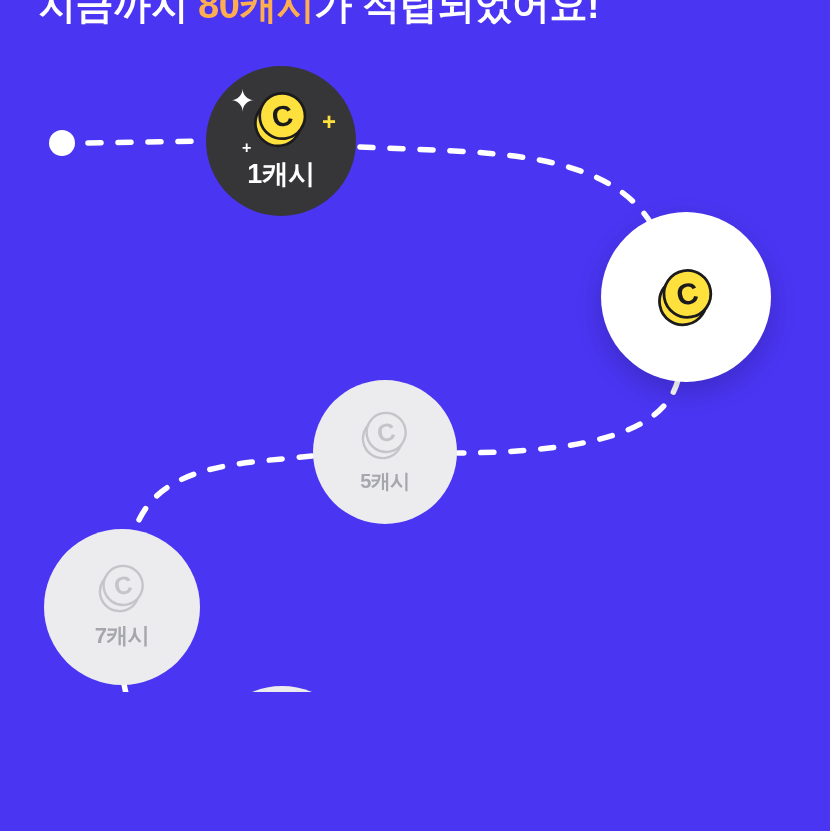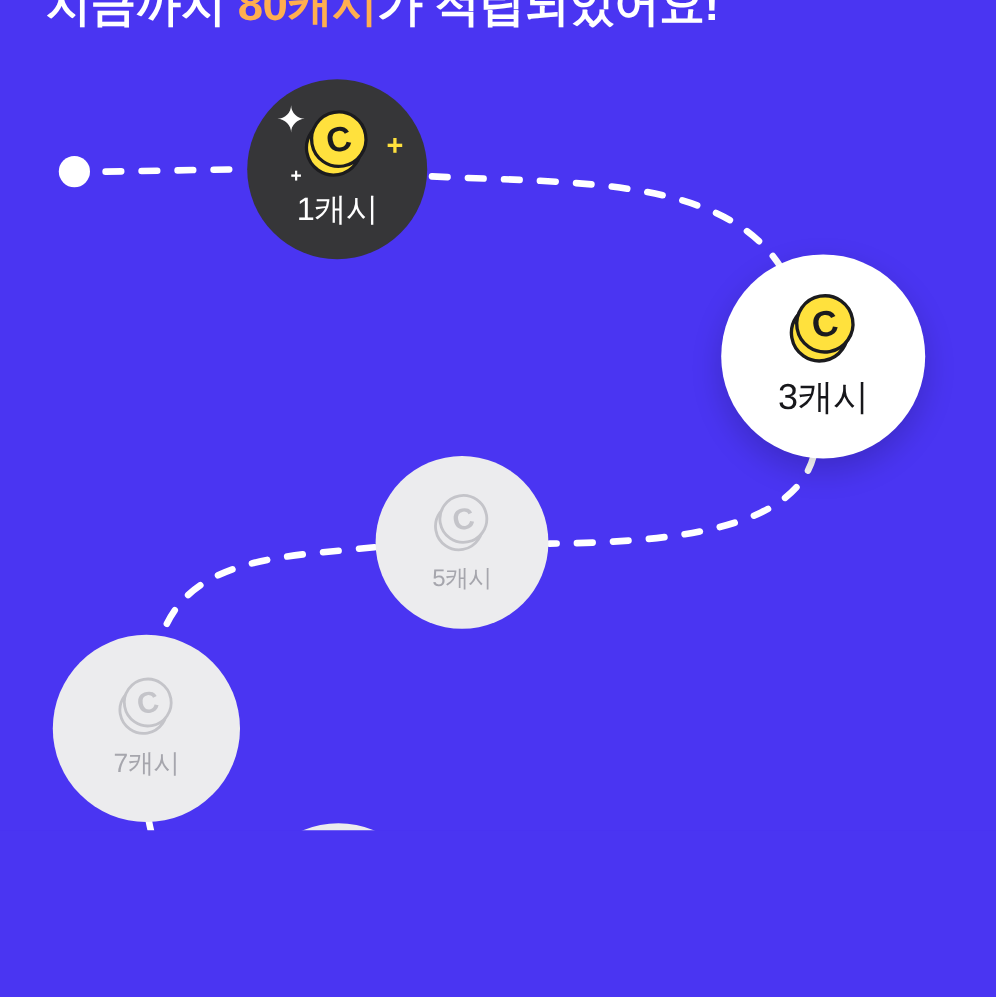--- a/index.html
+++ b/index.html
@@ -40,7 +40,7 @@
   .node--completed { background: #363638; color: #FFFFFF; }
   .node--current   { background: #FFFFFF; color: #17171B; box-shadow: 0 10px 26px rgba(0,0,0,0.18); }
   .node--locked    { background: #ECECEE; color: #A6A6AD; }
-  .node .label { font-weight: 400; margin-top: 8px; letter-spacing: -0.5px; }
+  .node .label { font-weight: 700; margin-top: 8px; letter-spacing: -0.5px; }
 
   .n1 { left: 206px; top: 66px;  width: 150px; height: 150px; }
   .n1 .label { font-size: 27px; }

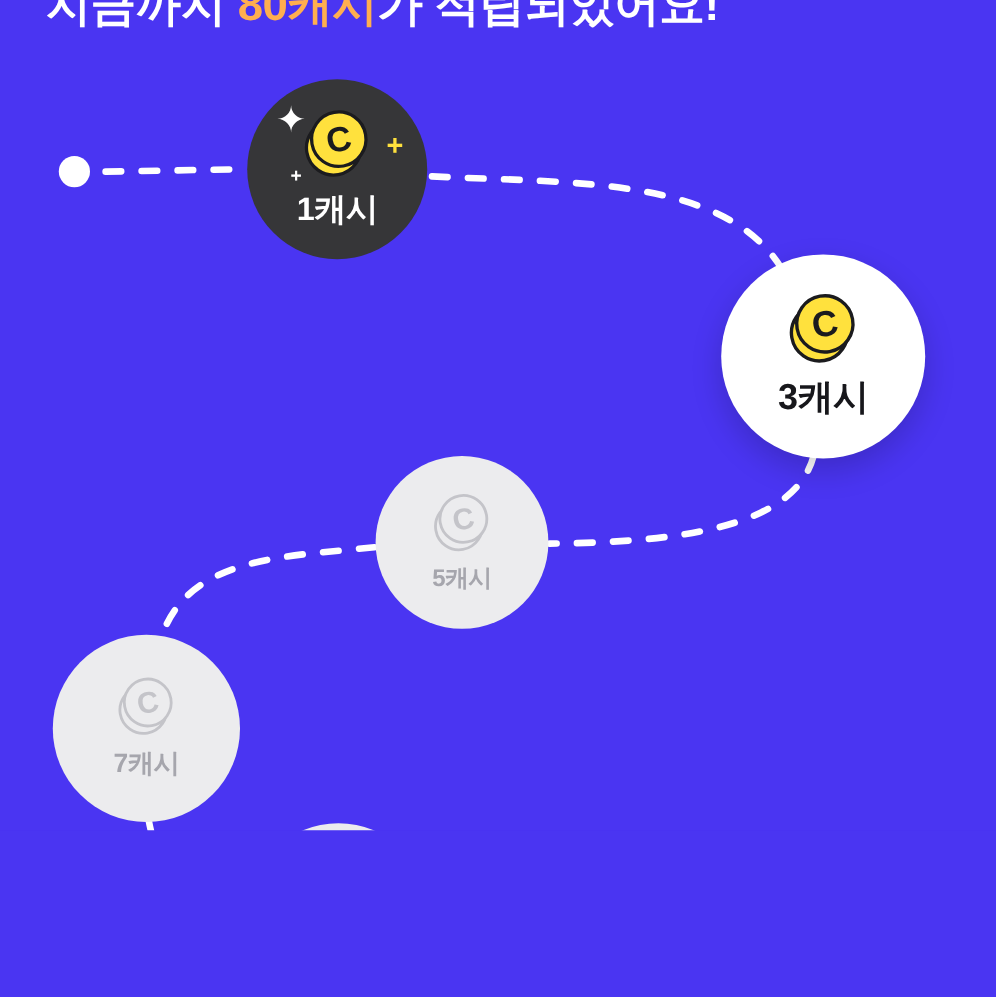--- a/index.html
+++ b/index.html
@@ -127,7 +127,6 @@
         <text x="34" y="40" text-anchor="middle" font-size="32" font-weight="800" fill="#1B1B1E">C</text>
       </g>
     </svg>
-    <div class="label">3캐시</div>
   </div>
 
   <div class="node node--locked n3">

